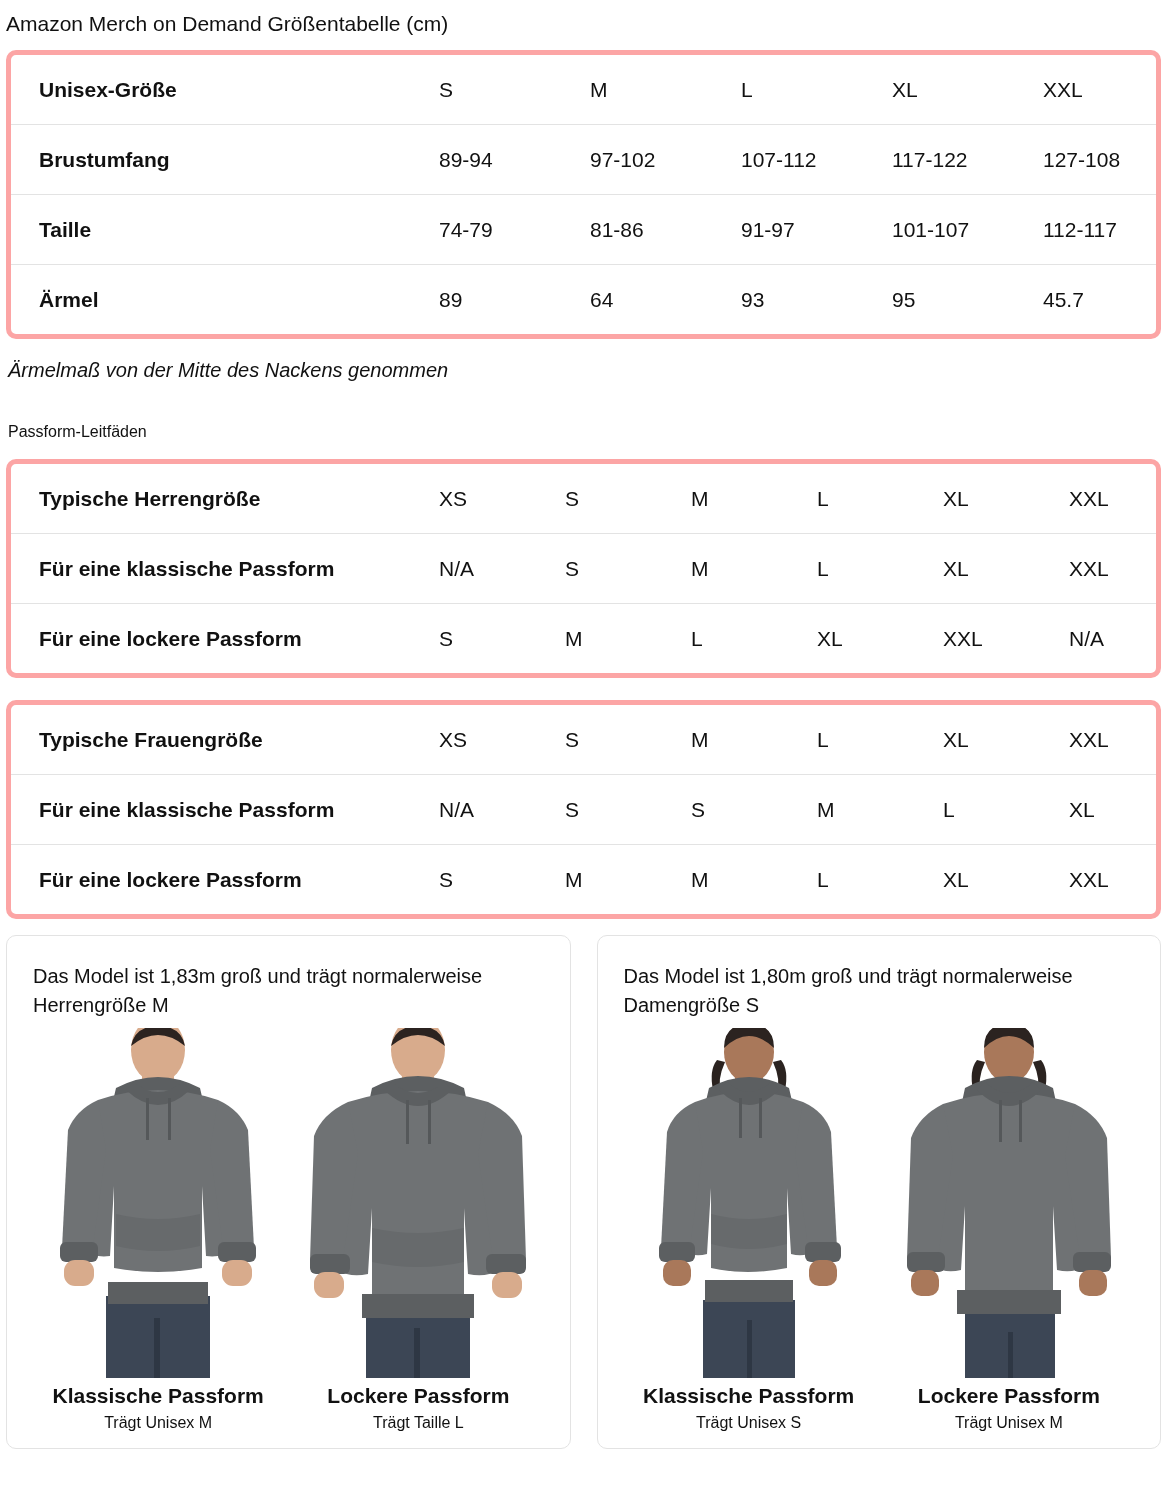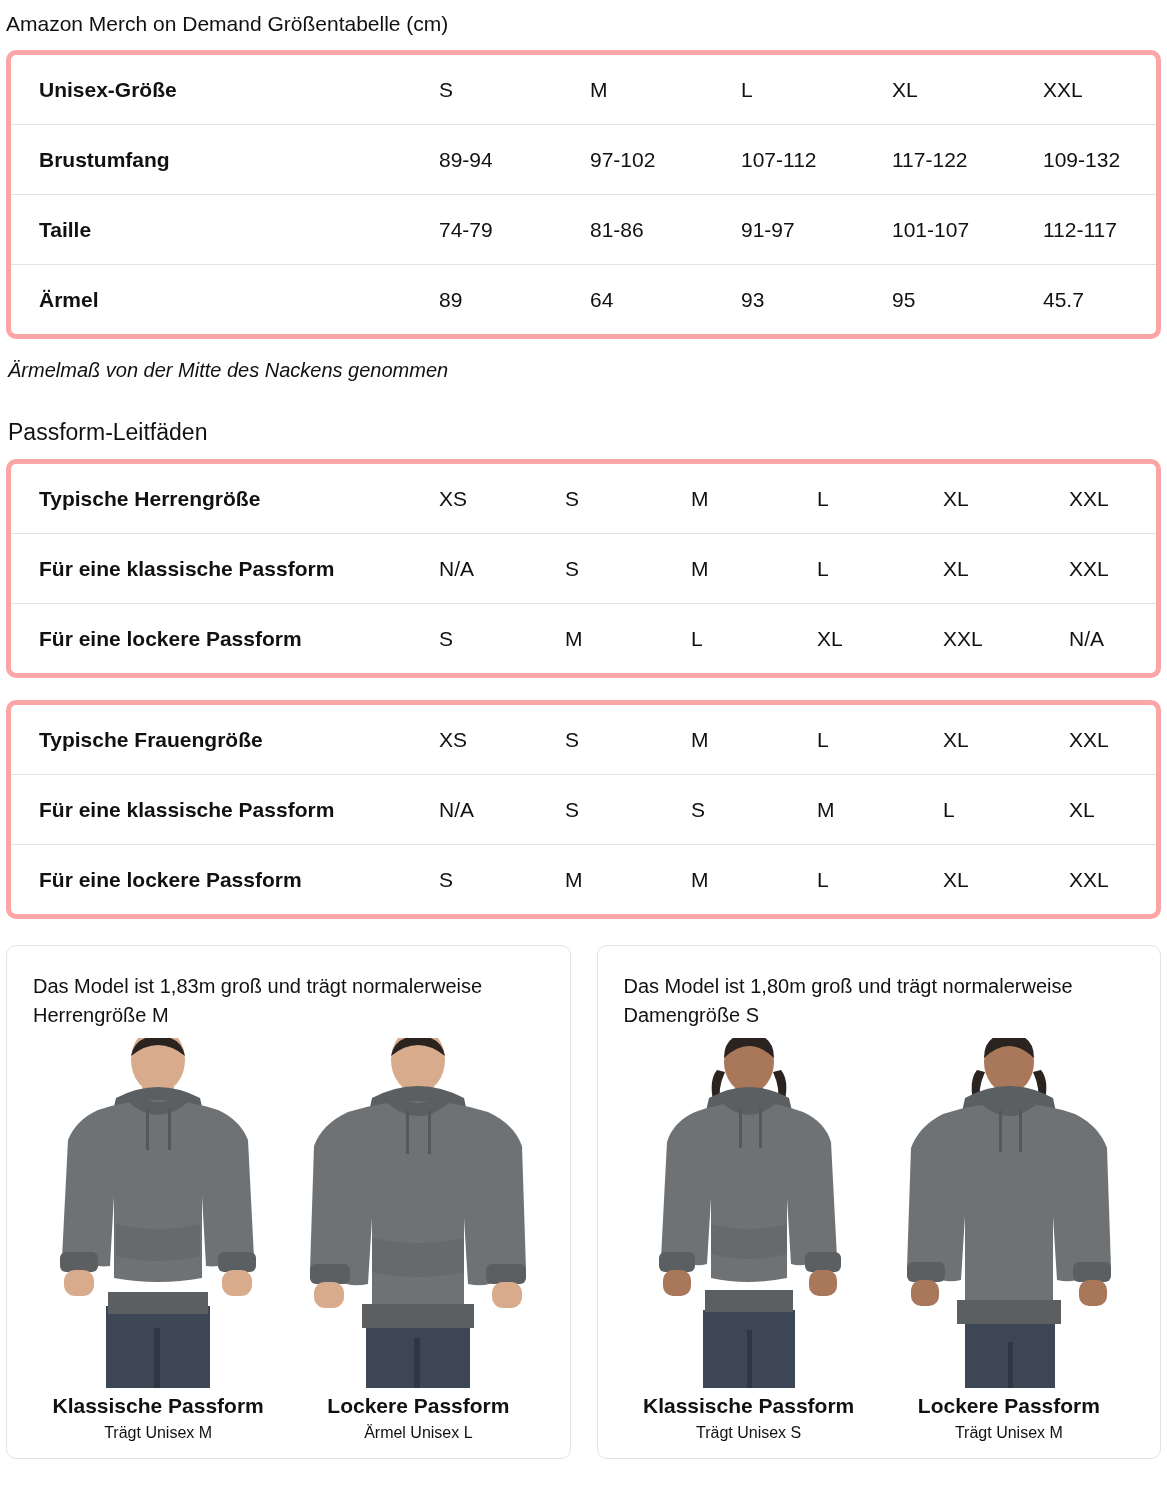--- a/index.html
+++ b/index.html
@@ -156,7 +156,7 @@
           <td>97-102</td>
           <td>107-112</td>
           <td>117-122</td>
-          <td>109-132</td>
+          <td>127-108</td>
         </tr>
         <tr>
           <td class="rowhead">Taille</td>

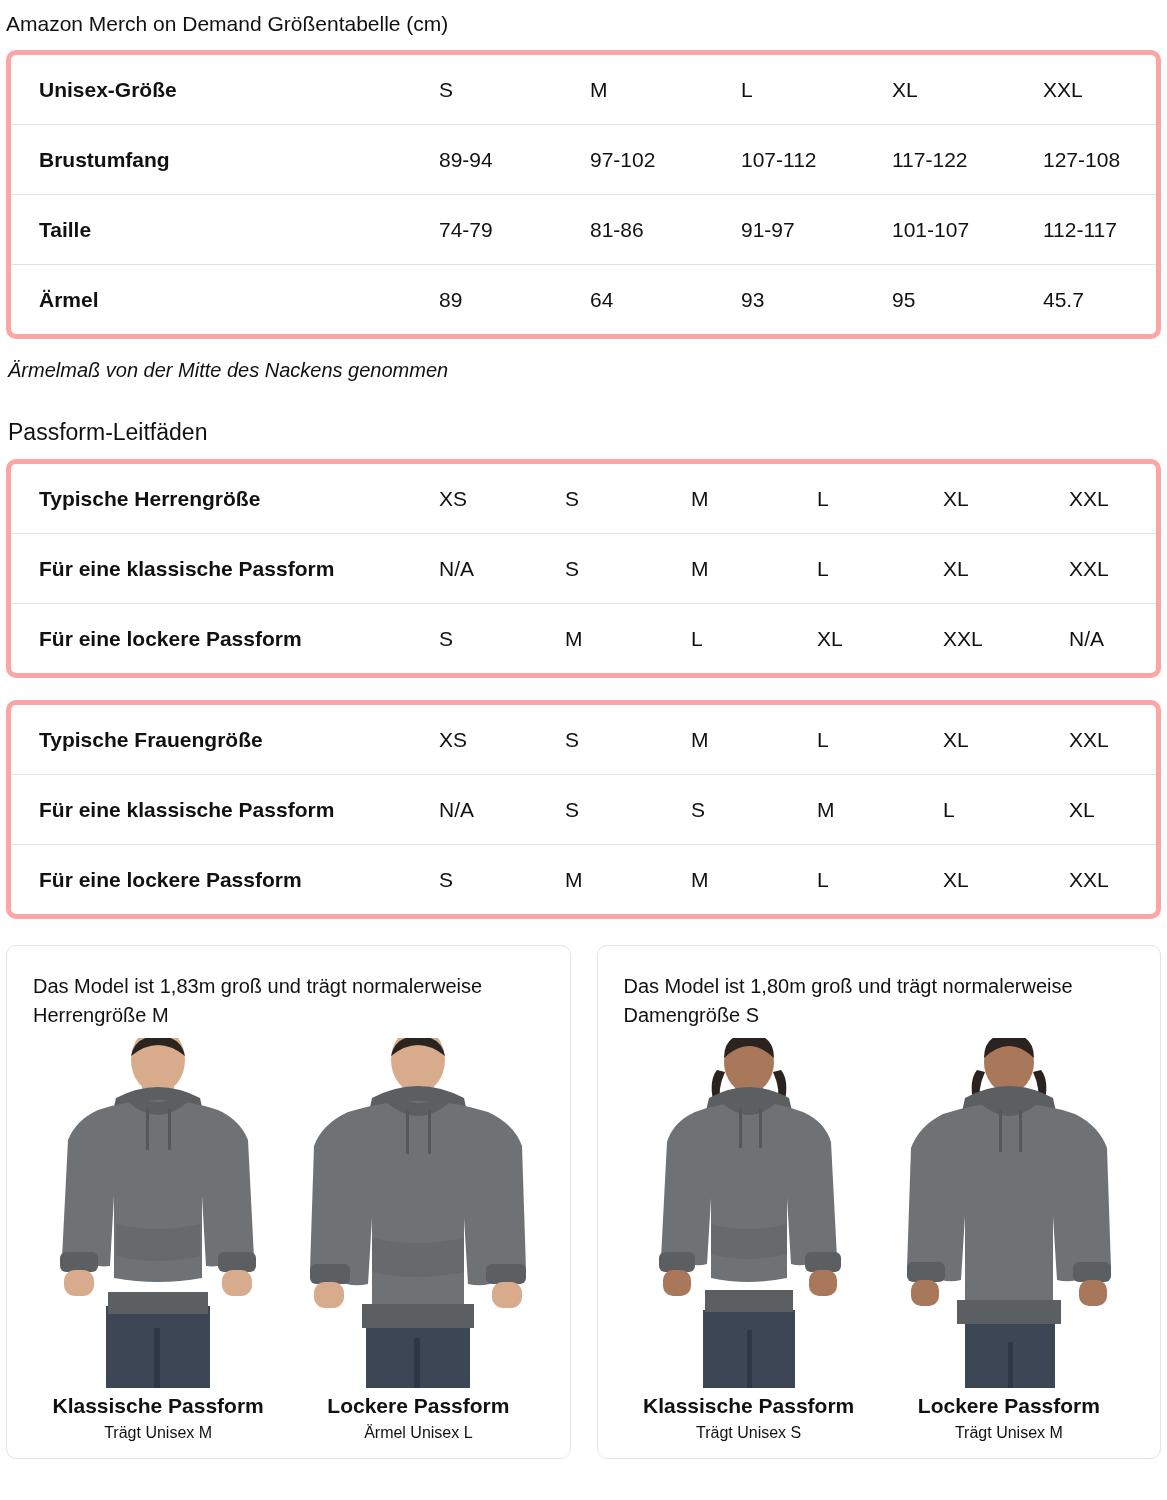--- a/index.html
+++ b/index.html
@@ -70,7 +70,7 @@
     font-style: italic;
   }
   .section-label {
-    font-size: 23px;
+    font-size: 16px;
     line-height: 26px;
     margin: 36px 0 14px 2px;
     color: #111111;

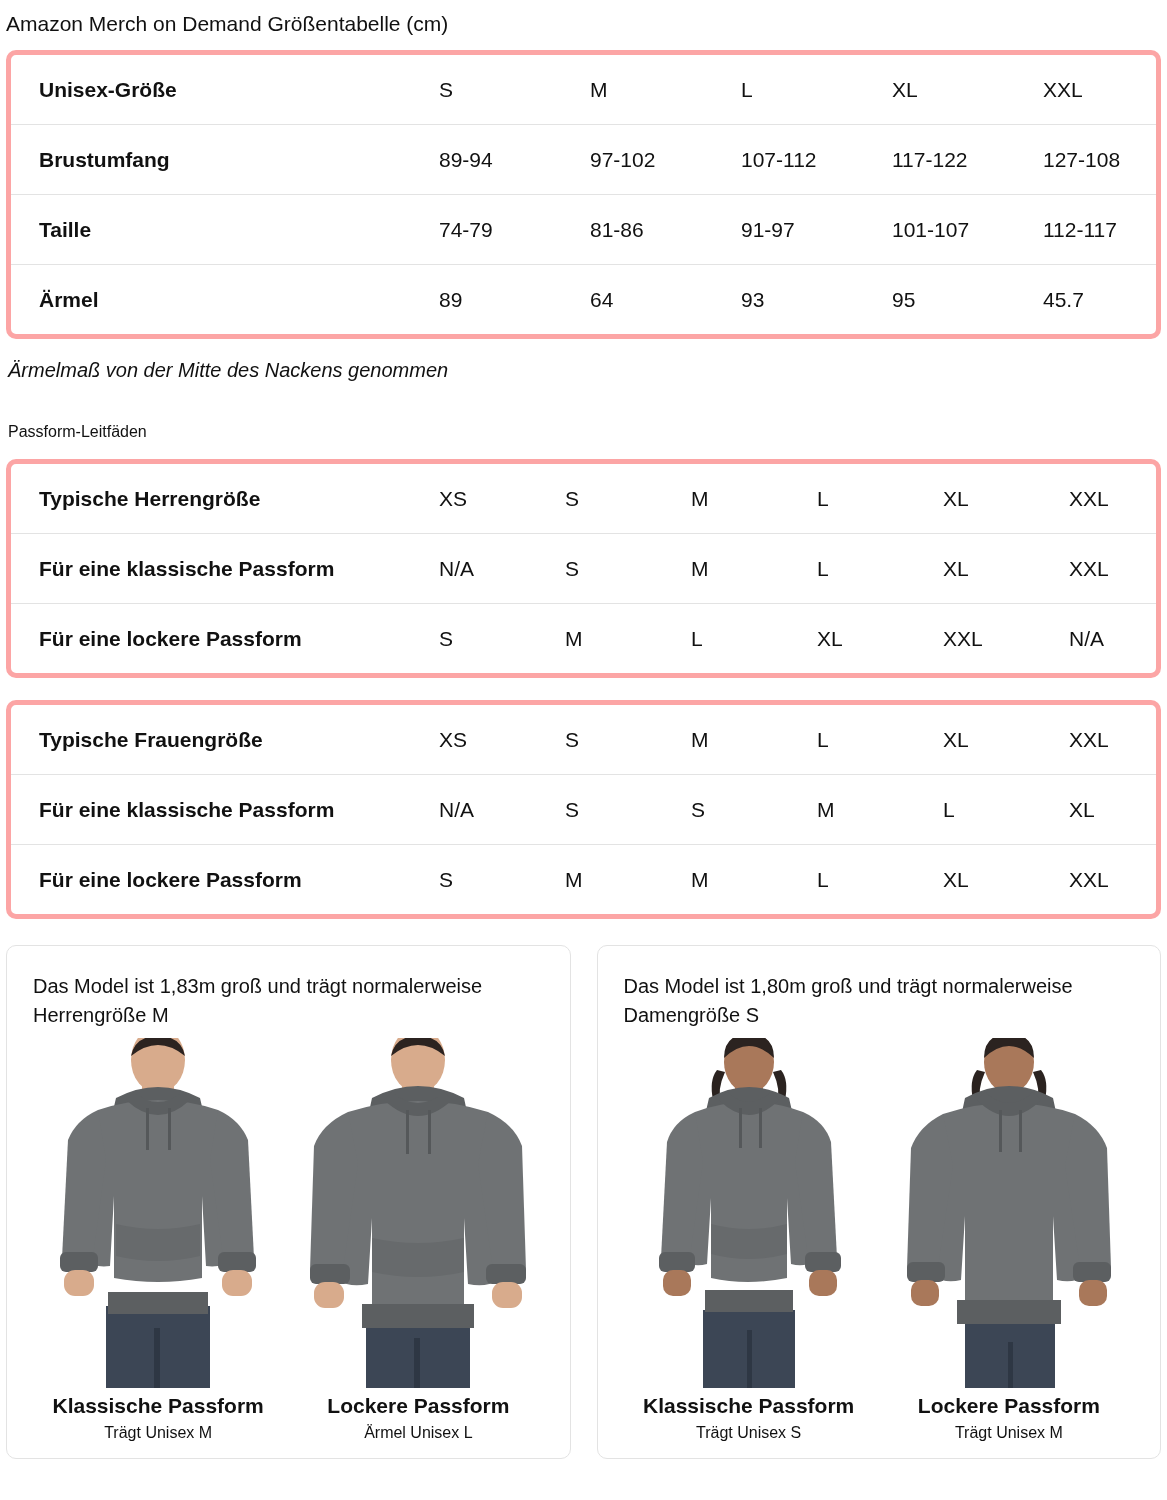--- a/index.html
+++ b/index.html
@@ -80,7 +80,7 @@
   .models-row {
     display: flex;
     gap: 26px;
-    margin-top: 26px;
+    margin-top: 16px;
   }
   .model-card {
     flex: 1 1 0;

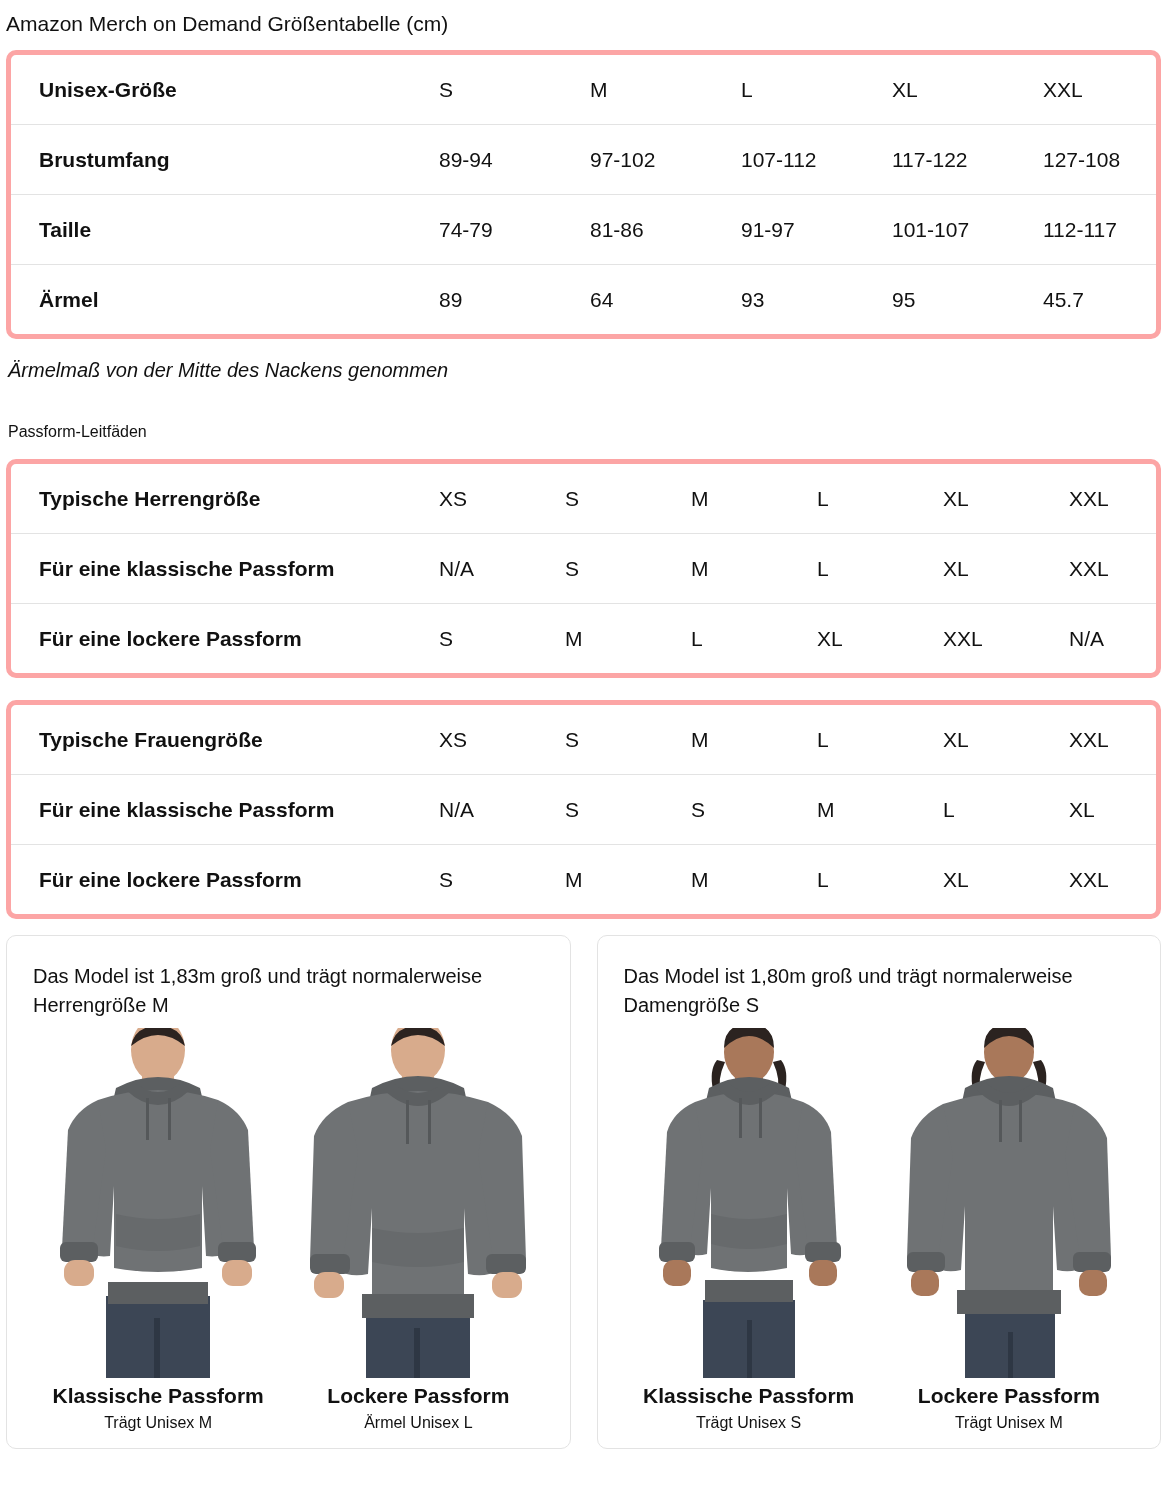--- a/index.html
+++ b/index.html
@@ -339,7 +339,7 @@
             </svg>
           </div>
           <div class="fit-title">Lockere Passform</div>
-          <div class="fit-sub">Ärmel Unisex L</div>
+          <div class="fit-sub">Trägt Taille L</div>
         </div>
 
       </div>

